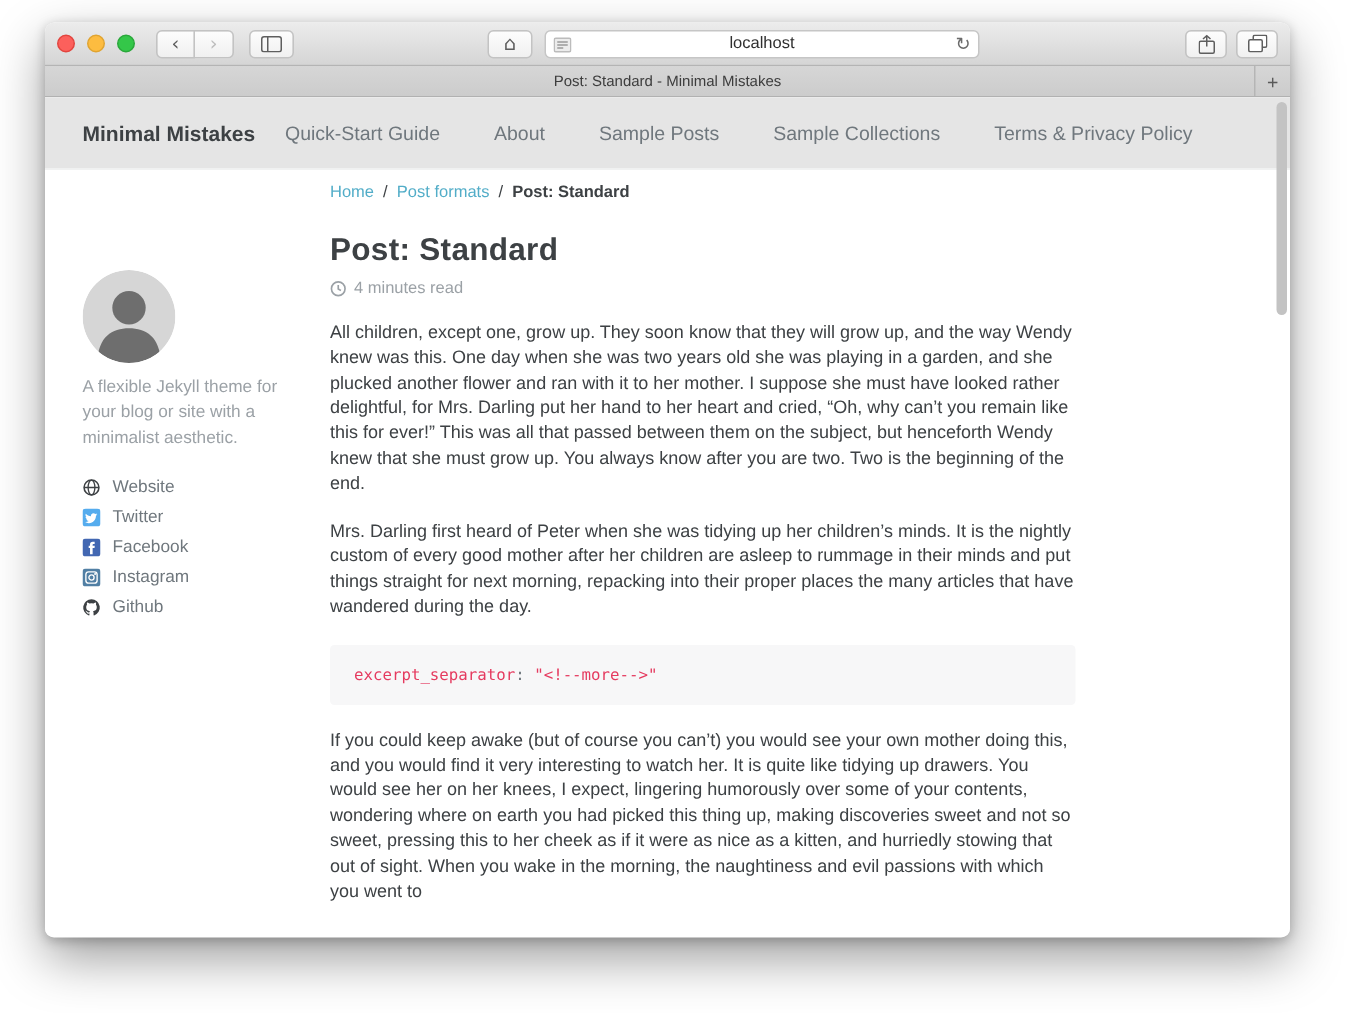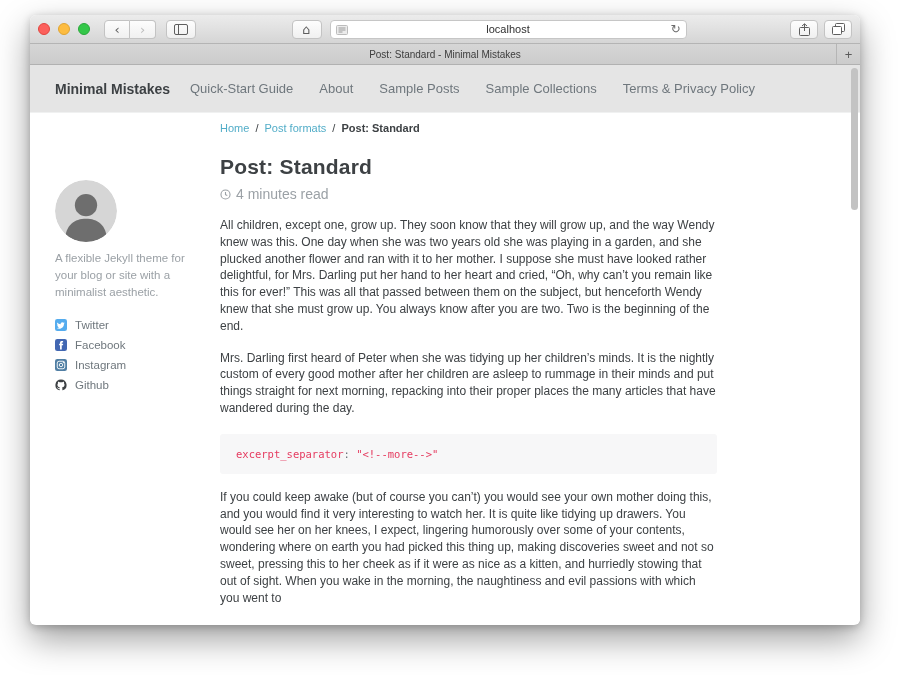--- a/index.html
+++ b/index.html
@@ -41,7 +41,7 @@
   .btn-home { width:30px; margin-right:8px; }
 
   .urlfield {
-    position:relative; width:357px; height:19px; background:#fff;
+    position:relative; width:290px; height:19px; background:#fff;
     border:1px solid #c6c6c6; border-radius:4px;
     display:flex; align-items:center; justify-content:center;
     font-size:11px; color:#2f2f2f;

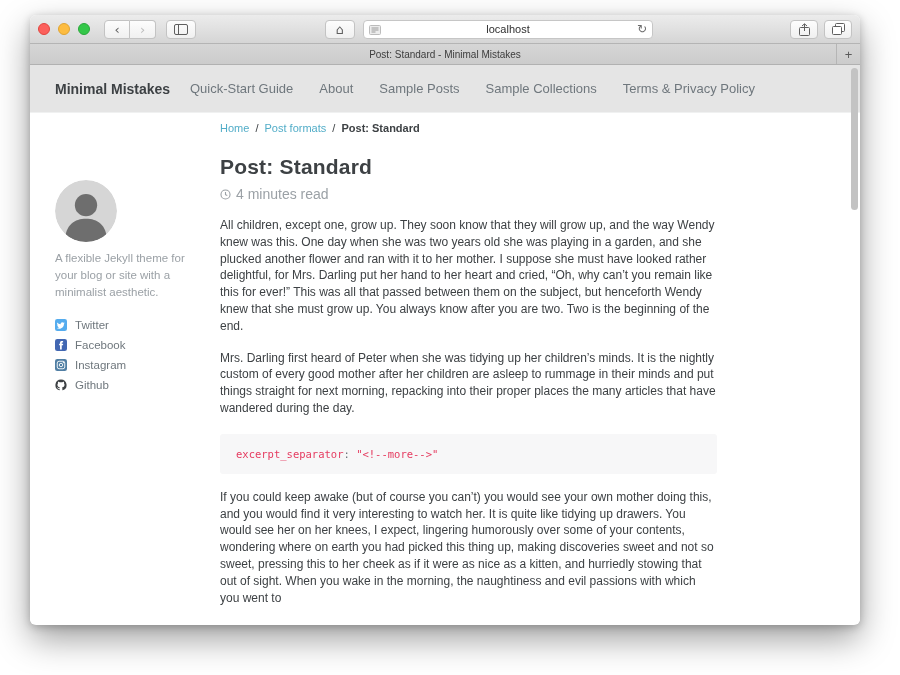--- a/index.html
+++ b/index.html
@@ -72,7 +72,7 @@
     display:flex; align-items:center;
   }
   .brand { margin-left:25px; font-size:14px; font-weight:bold; color:#3d4144; }
-  .mainnav { position:absolute; left:160px; display:flex; gap:26px; }
+  .mainnav { position:absolute; left:160px; display:flex; gap:36px; }
   .mainnav a { font-size:13px; color:#6f777d; text-decoration:none; }
 
   .sidebar { position:absolute; left:25px; top:115px; width:152px; }

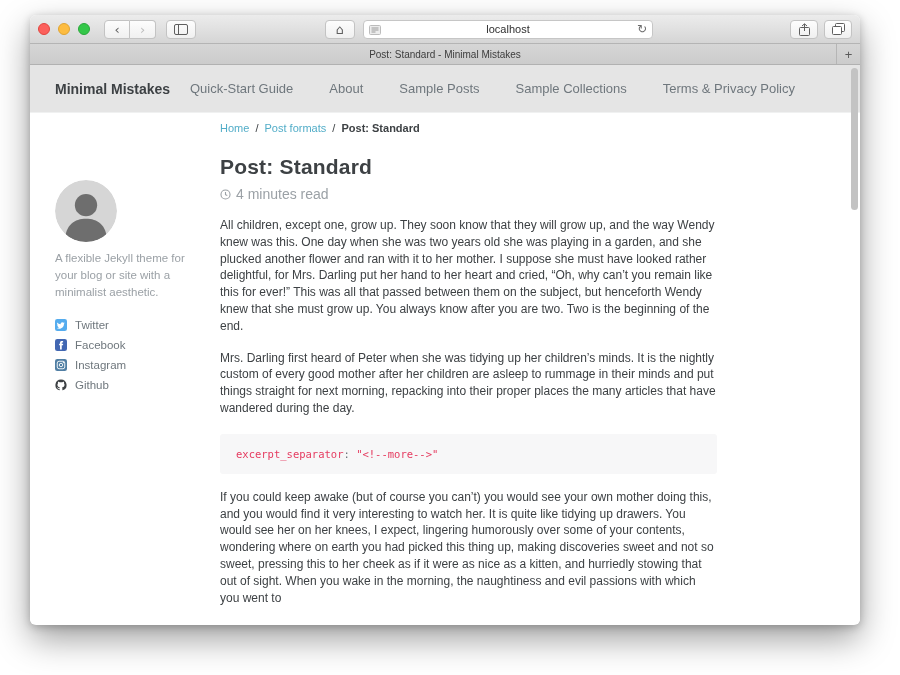--- a/index.html
+++ b/index.html
@@ -91,7 +91,7 @@
   .breadcrumb .current { font-weight:bold; color:#3d4144; }
 
   .post-title { margin-top:21px; font-size:21px; font-weight:bold; color:#3d4144; letter-spacing:.2px; }
-  .post-meta { margin-top:7px; display:flex; align-items:center; gap:5px; font-size:14px; color:#9ba1a6; }
+  .post-meta { margin-top:7px; display:flex; align-items:center; gap:5px; font-size:11px; color:#9ba1a6; }
 
   .article p { margin-top:15px; font-size:12px; line-height:16.8px; color:#3d4144; }
   code.inline {

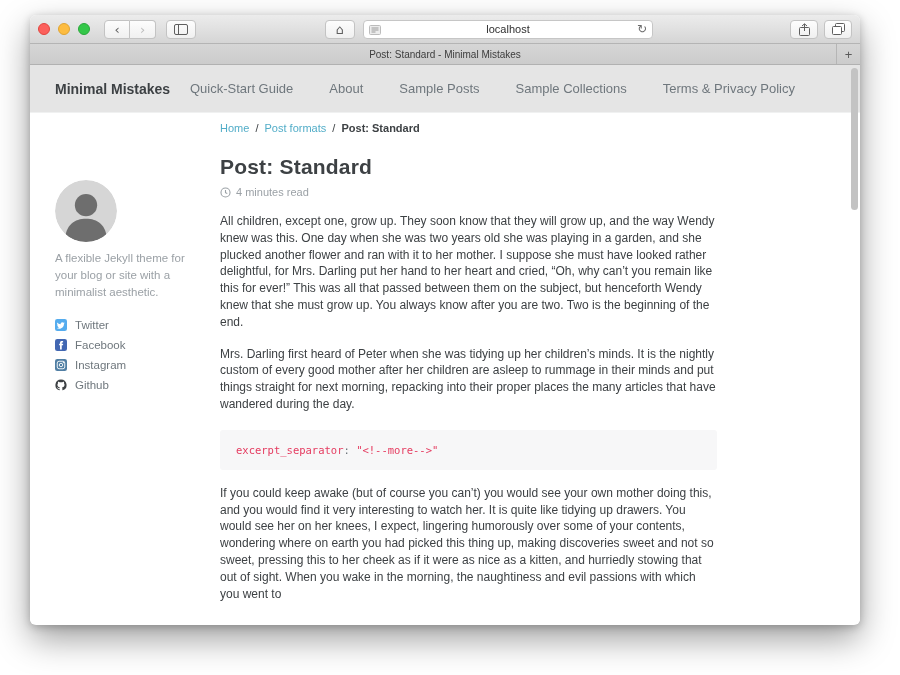--- a/index.html
+++ b/index.html
@@ -206,6 +206,16 @@
         <li>
           <span class="li-icon">
             <svg width="12" height="12" viewBox="0 0 16 16">
+                <circle cx="8" cy="8" r="6.6" fill="none" stroke="#3d4144" stroke-width="1.4"></circle>
+                <ellipse cx="8" cy="8" rx="3" ry="6.6" fill="none" stroke="#3d4144" stroke-width="1.2"></ellipse>
+                <line x1="1.6" y1="8" x2="14.4" y2="8" stroke="#3d4144" stroke-width="1.2"></line>
+              </svg>
+          </span>
+          <a href="#">Website</a>
+        </li>
+        <li>
+          <span class="li-icon">
+            <svg width="12" height="12" viewBox="0 0 16 16">
                 <rect width="16" height="16" rx="3" fill="#55acee"></rect>
                 <path d="M13 5.2 c-.4.2-.8.3-1.2.35.45-.27.77-.7.93-1.2-.42.25-.88.43-1.37.53C10.95 4.45 10.37 4.2 9.73 4.2c-1.23 0-2.22 1-2.22 2.22 0 .17.02.34.05.5-1.85-.1-3.48-.98-4.58-2.32-.2.33-.3.7-.3 1.12 0 .77.4 1.45.99 1.85-.36-.01-.7-.11-1-.28v.03c0 1.08.77 1.98 1.78 2.18-.18.05-.38.08-.58.08-.14 0-.28-.01-.42-.04.28.88 1.1 1.52 2.07 1.54-.76.6-1.72.95-2.76.95-.18 0-.36-.01-.53-.03.98.63 2.15 1 3.4 1 4.08 0 6.32-3.39 6.32-6.32l-.01-.29c.44-.31.81-.7 1.11-1.15z" fill="#fff"></path>
               </svg>

